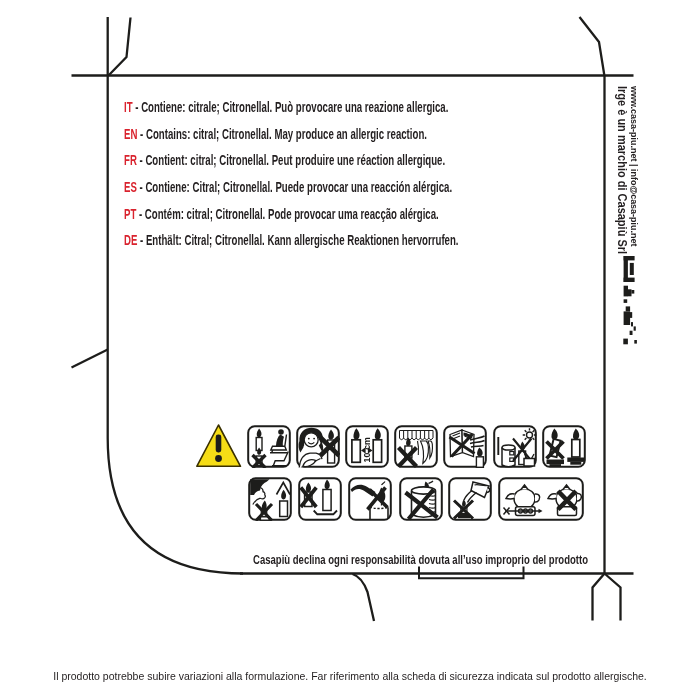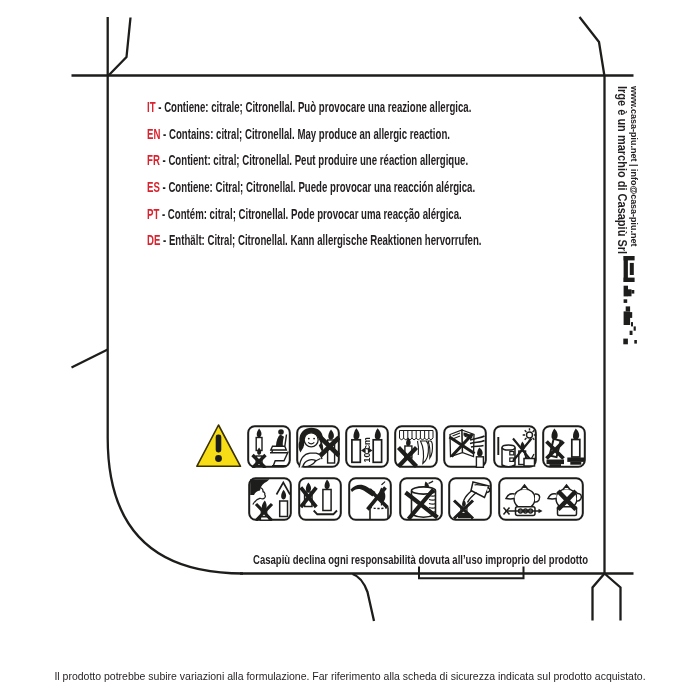--- a/index.html
+++ b/index.html
@@ -39,7 +39,7 @@
   </g>
 </svg>
 
-<div class="abs" style="left:124px;top:94px;margin-left:23px;">
+<div class="abs" style="left:124px;top:94px;">
 
   <div class="cond" style="font-size:14.6px;transform:scaleX(0.66);height:26.7px;line-height:26.7px;"><span class="red">IT</span> - Contiene: citrale; Citronellal. Può provocare una reazione allergica.</div>
 

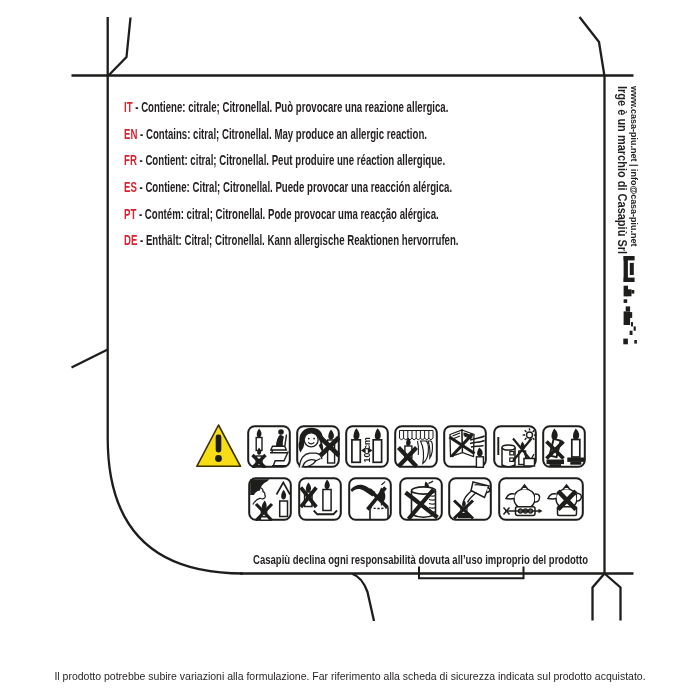--- a/index.html
+++ b/index.html
@@ -84,7 +84,7 @@
   </g>
 </svg>
 
-<div class="abs" style="left:0;top:670px;width:700px;text-align:center;font-size:10.5px;color:#231f20;">Il prodotto potrebbe subire variazioni alla formulazione. Far riferimento alla scheda di sicurezza indicata sul prodotto acquistato.</div>
+<div class="abs" style="left:0;top:670px;width:700px;text-align:center;font-size:10.5px;color:#231f20;">Il prodotto potrebbe subire variazioni alla formulazione. Far riferimento alla scheda di sicurezza indicata sul prodotto allergische.</div>
 
 <svg class="abs" style="left:194px;top:421px;" width="52" height="49" viewBox="0 0 52 49">
   <path d="M24.5,4 L46.5,45.3 H2.8 Z" fill="#f6dd16" stroke="#3a3000" stroke-width="1.6" stroke-linejoin="round"></path>

